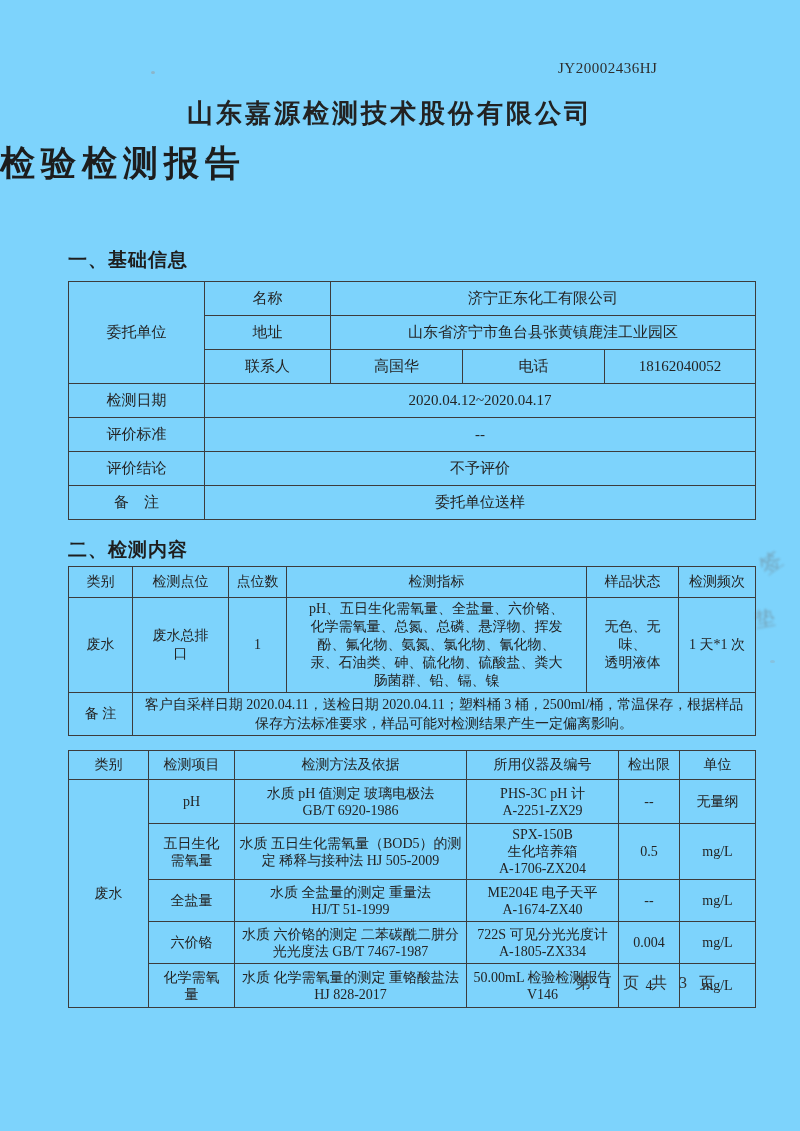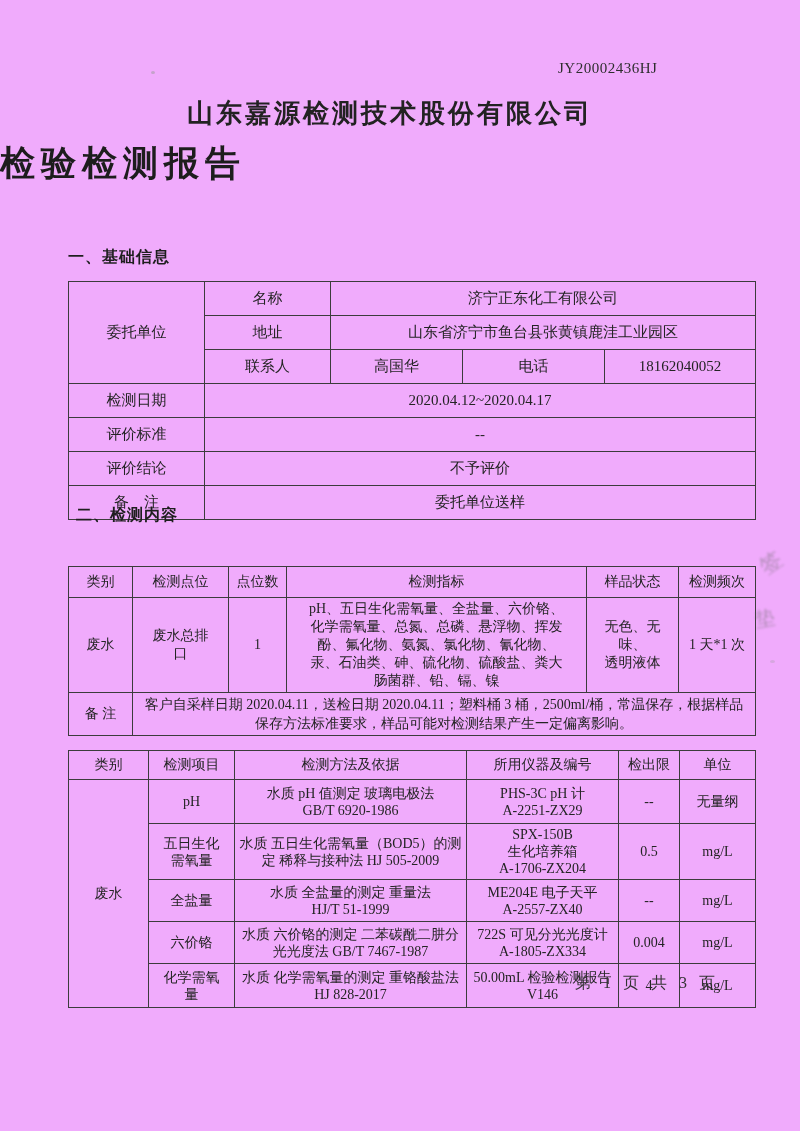--- a/index.html
+++ b/index.html
@@ -11,7 +11,7 @@
   .page {
     position:relative;
     width:800px; height:1131px;
-    background:#f0abfc;
+    background:#7dd3fc;
     color:#262626;
     overflow:hidden;
   }

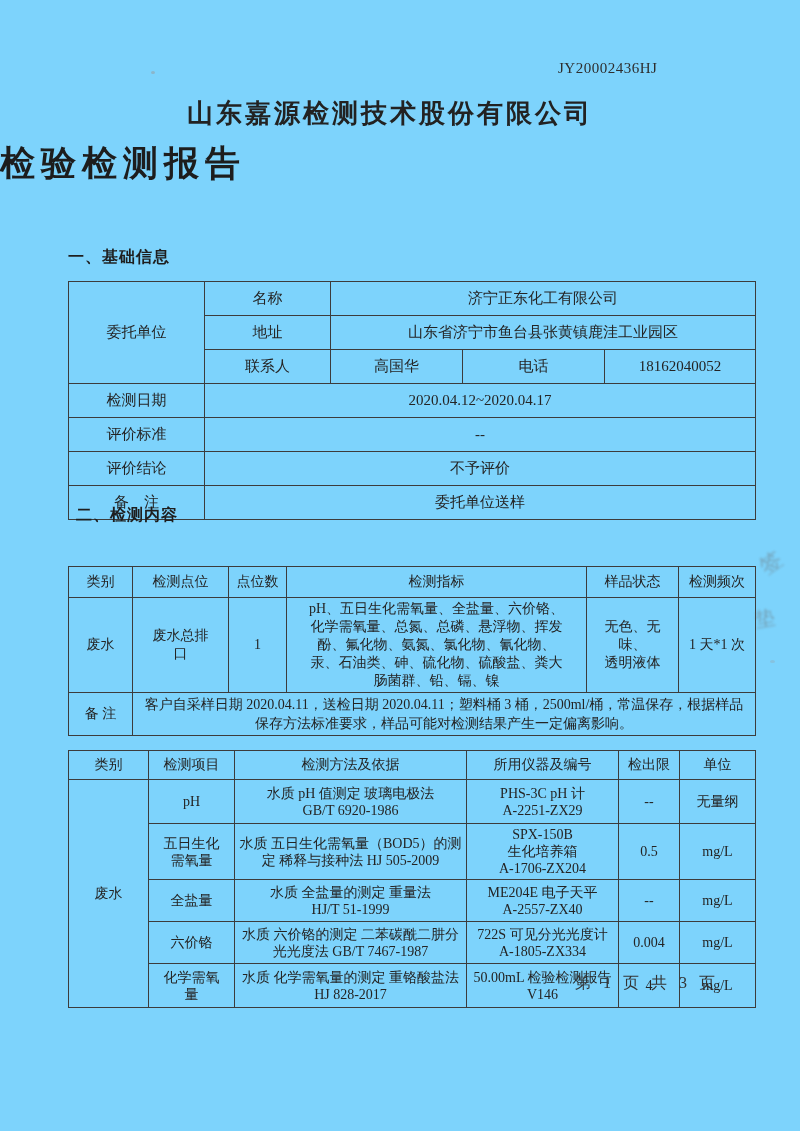--- a/index.html
+++ b/index.html
@@ -32,7 +32,7 @@
   }
   .section-heading {
     position:absolute; left:68px;
-    font-size:16px; font-weight:bold; color:#1e1e1e;
+    font-size:19px; font-weight:bold; color:#1e1e1e;
     font-family:"Liberation Sans","DejaVu Sans",sans-serif;
     letter-spacing:1px;
     text-align:right;

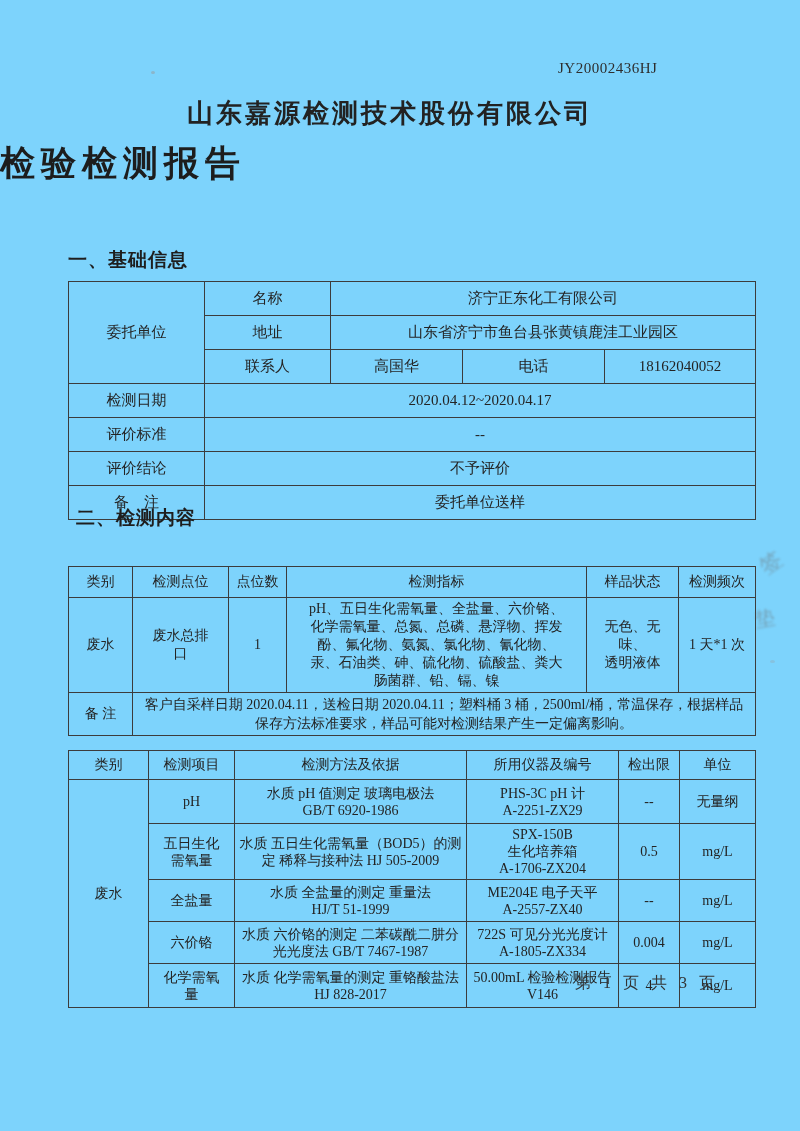--- a/index.html
+++ b/index.html
@@ -38,7 +38,7 @@
     text-align:right;
   }
   #s1 { top:247px; }
-  #s2 { top:505px;margin-left:8px; }
+  #s2 { top:537px; }
   #s3 { top:722px; }
 
   

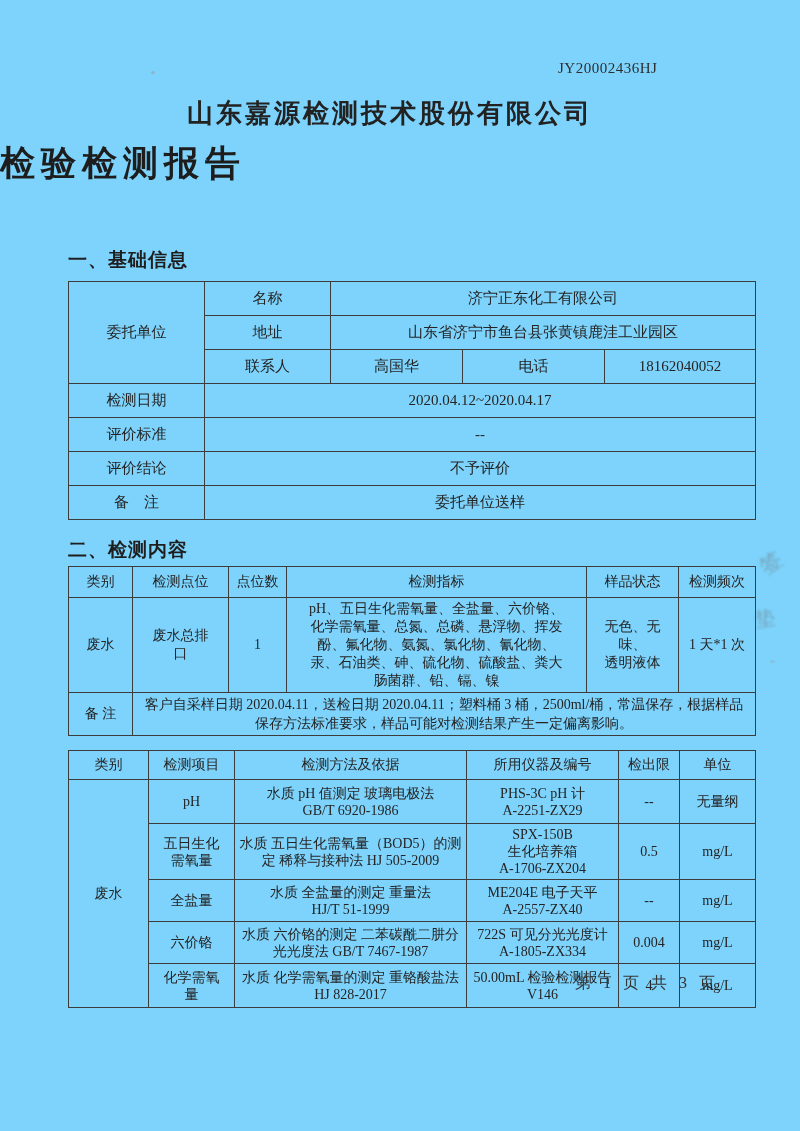--- a/index.html
+++ b/index.html
@@ -227,7 +227,7 @@
         <td class="preline">水质 全盐量的测定 重量法
 HJ/T 51-1999</td>
         <td class="preline">ME204E 电子天平
-A-2557-ZX40</td>
+A-1674-ZX40</td>
         <td>--</td>
         <td>mg/L</td>
       </tr>

